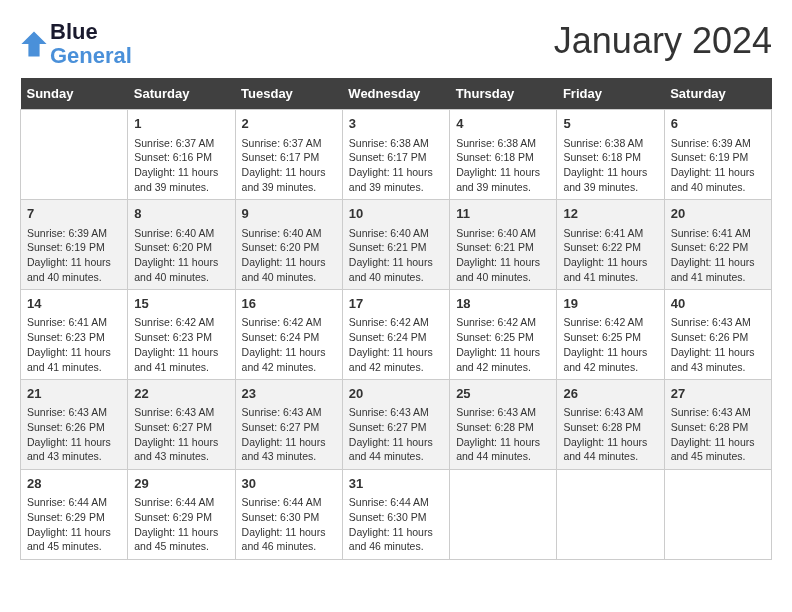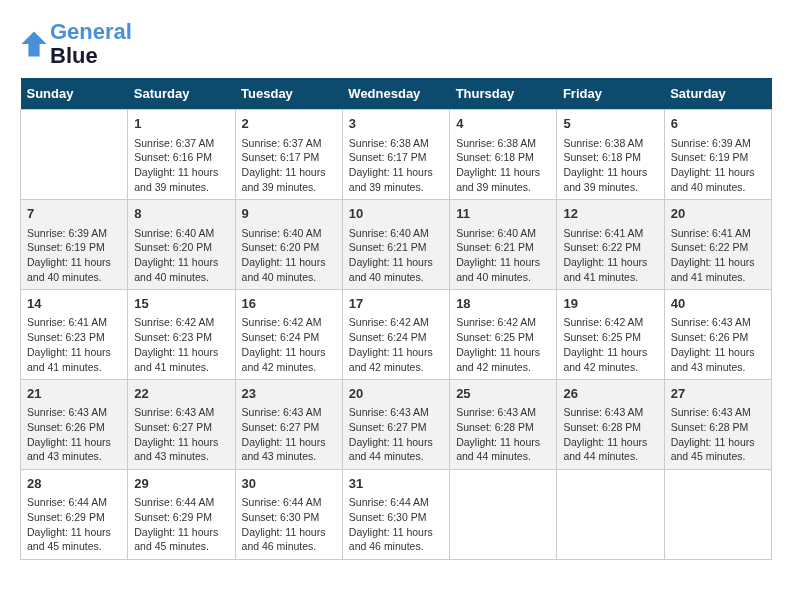--- a/index.html
+++ b/index.html
@@ -94,8 +94,8 @@
       <polygon points="20,2 38,20 28,20 28,38 12,38 12,20 2,20" fill="#4a90d9"></polygon>
     </svg>
     <div class="logo-text">
+      <div style="color:#1a1a2e;">Blue</div>
       <div><span>General</span></div>
-      <div style="color:#1a1a2e;">Blue</div>
     </div>
   </div>
   <div class="title-block">

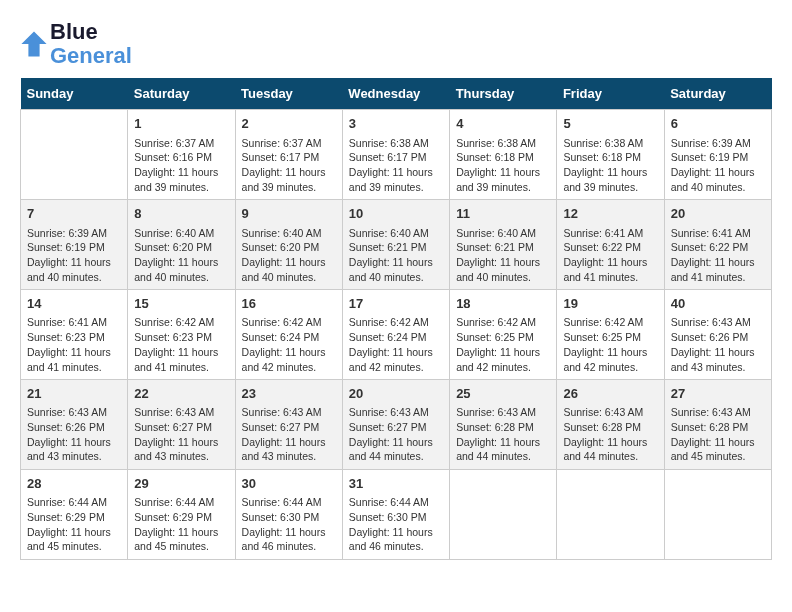--- a/index.html
+++ b/index.html
@@ -99,6 +99,7 @@
     </div>
   </div>
   <div class="title-block">
+    <div class="month-title">January 2024</div>
   </div>
 </div>
 

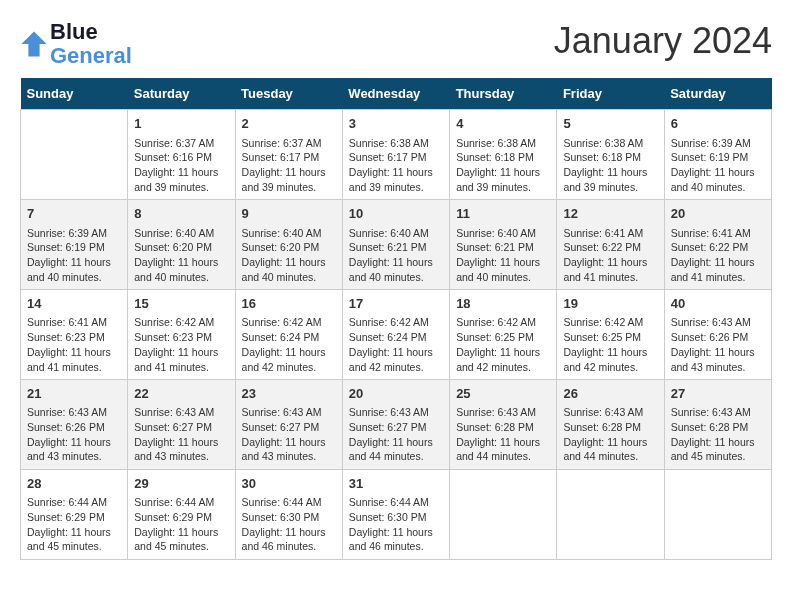--- a/index.html
+++ b/index.html
@@ -52,7 +52,7 @@
       font-size: 11px;
     }
     thead tr th {
-      background-color: #0c4a6e;
+      background-color: #404040;
       color: #fff;
       padding: 8px 6px;
       text-align: left;

